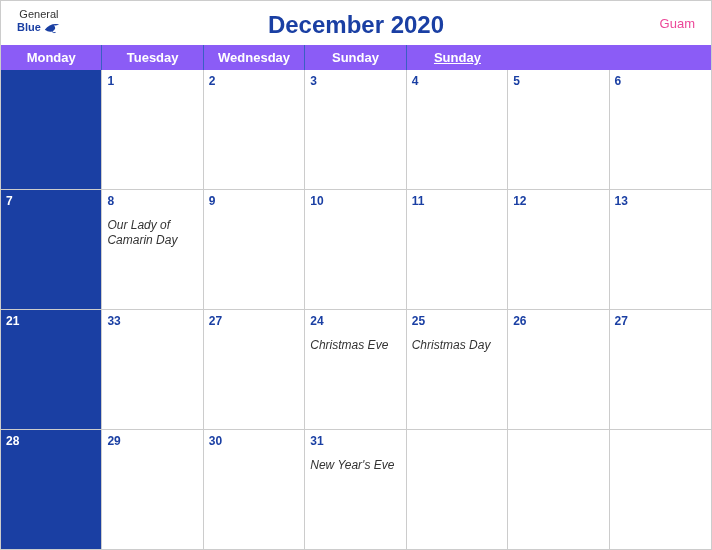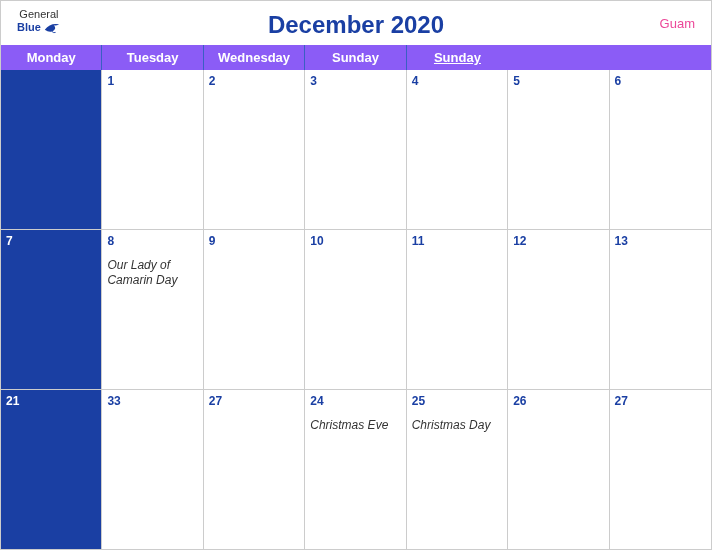--- a/index.html
+++ b/index.html
@@ -231,6 +231,24 @@
             <span class="day-number">27</span>
           </div>
         </div>
+        <div class="week-row">
+          <div class="day-cell dark-bg">
+            <span class="day-number">28</span>
+          </div>
+          <div class="day-cell">
+            <span class="day-number">29</span>
+          </div>
+          <div class="day-cell">
+            <span class="day-number">30</span>
+          </div>
+          <div class="day-cell">
+            <span class="day-number">31</span>
+            <span class="event-label">New Year's Eve</span>
+          </div>
+          <div class="day-cell"></div>
+          <div class="day-cell"></div>
+          <div class="day-cell"></div>
+        </div>
       </div>
   </div>
 </div>

